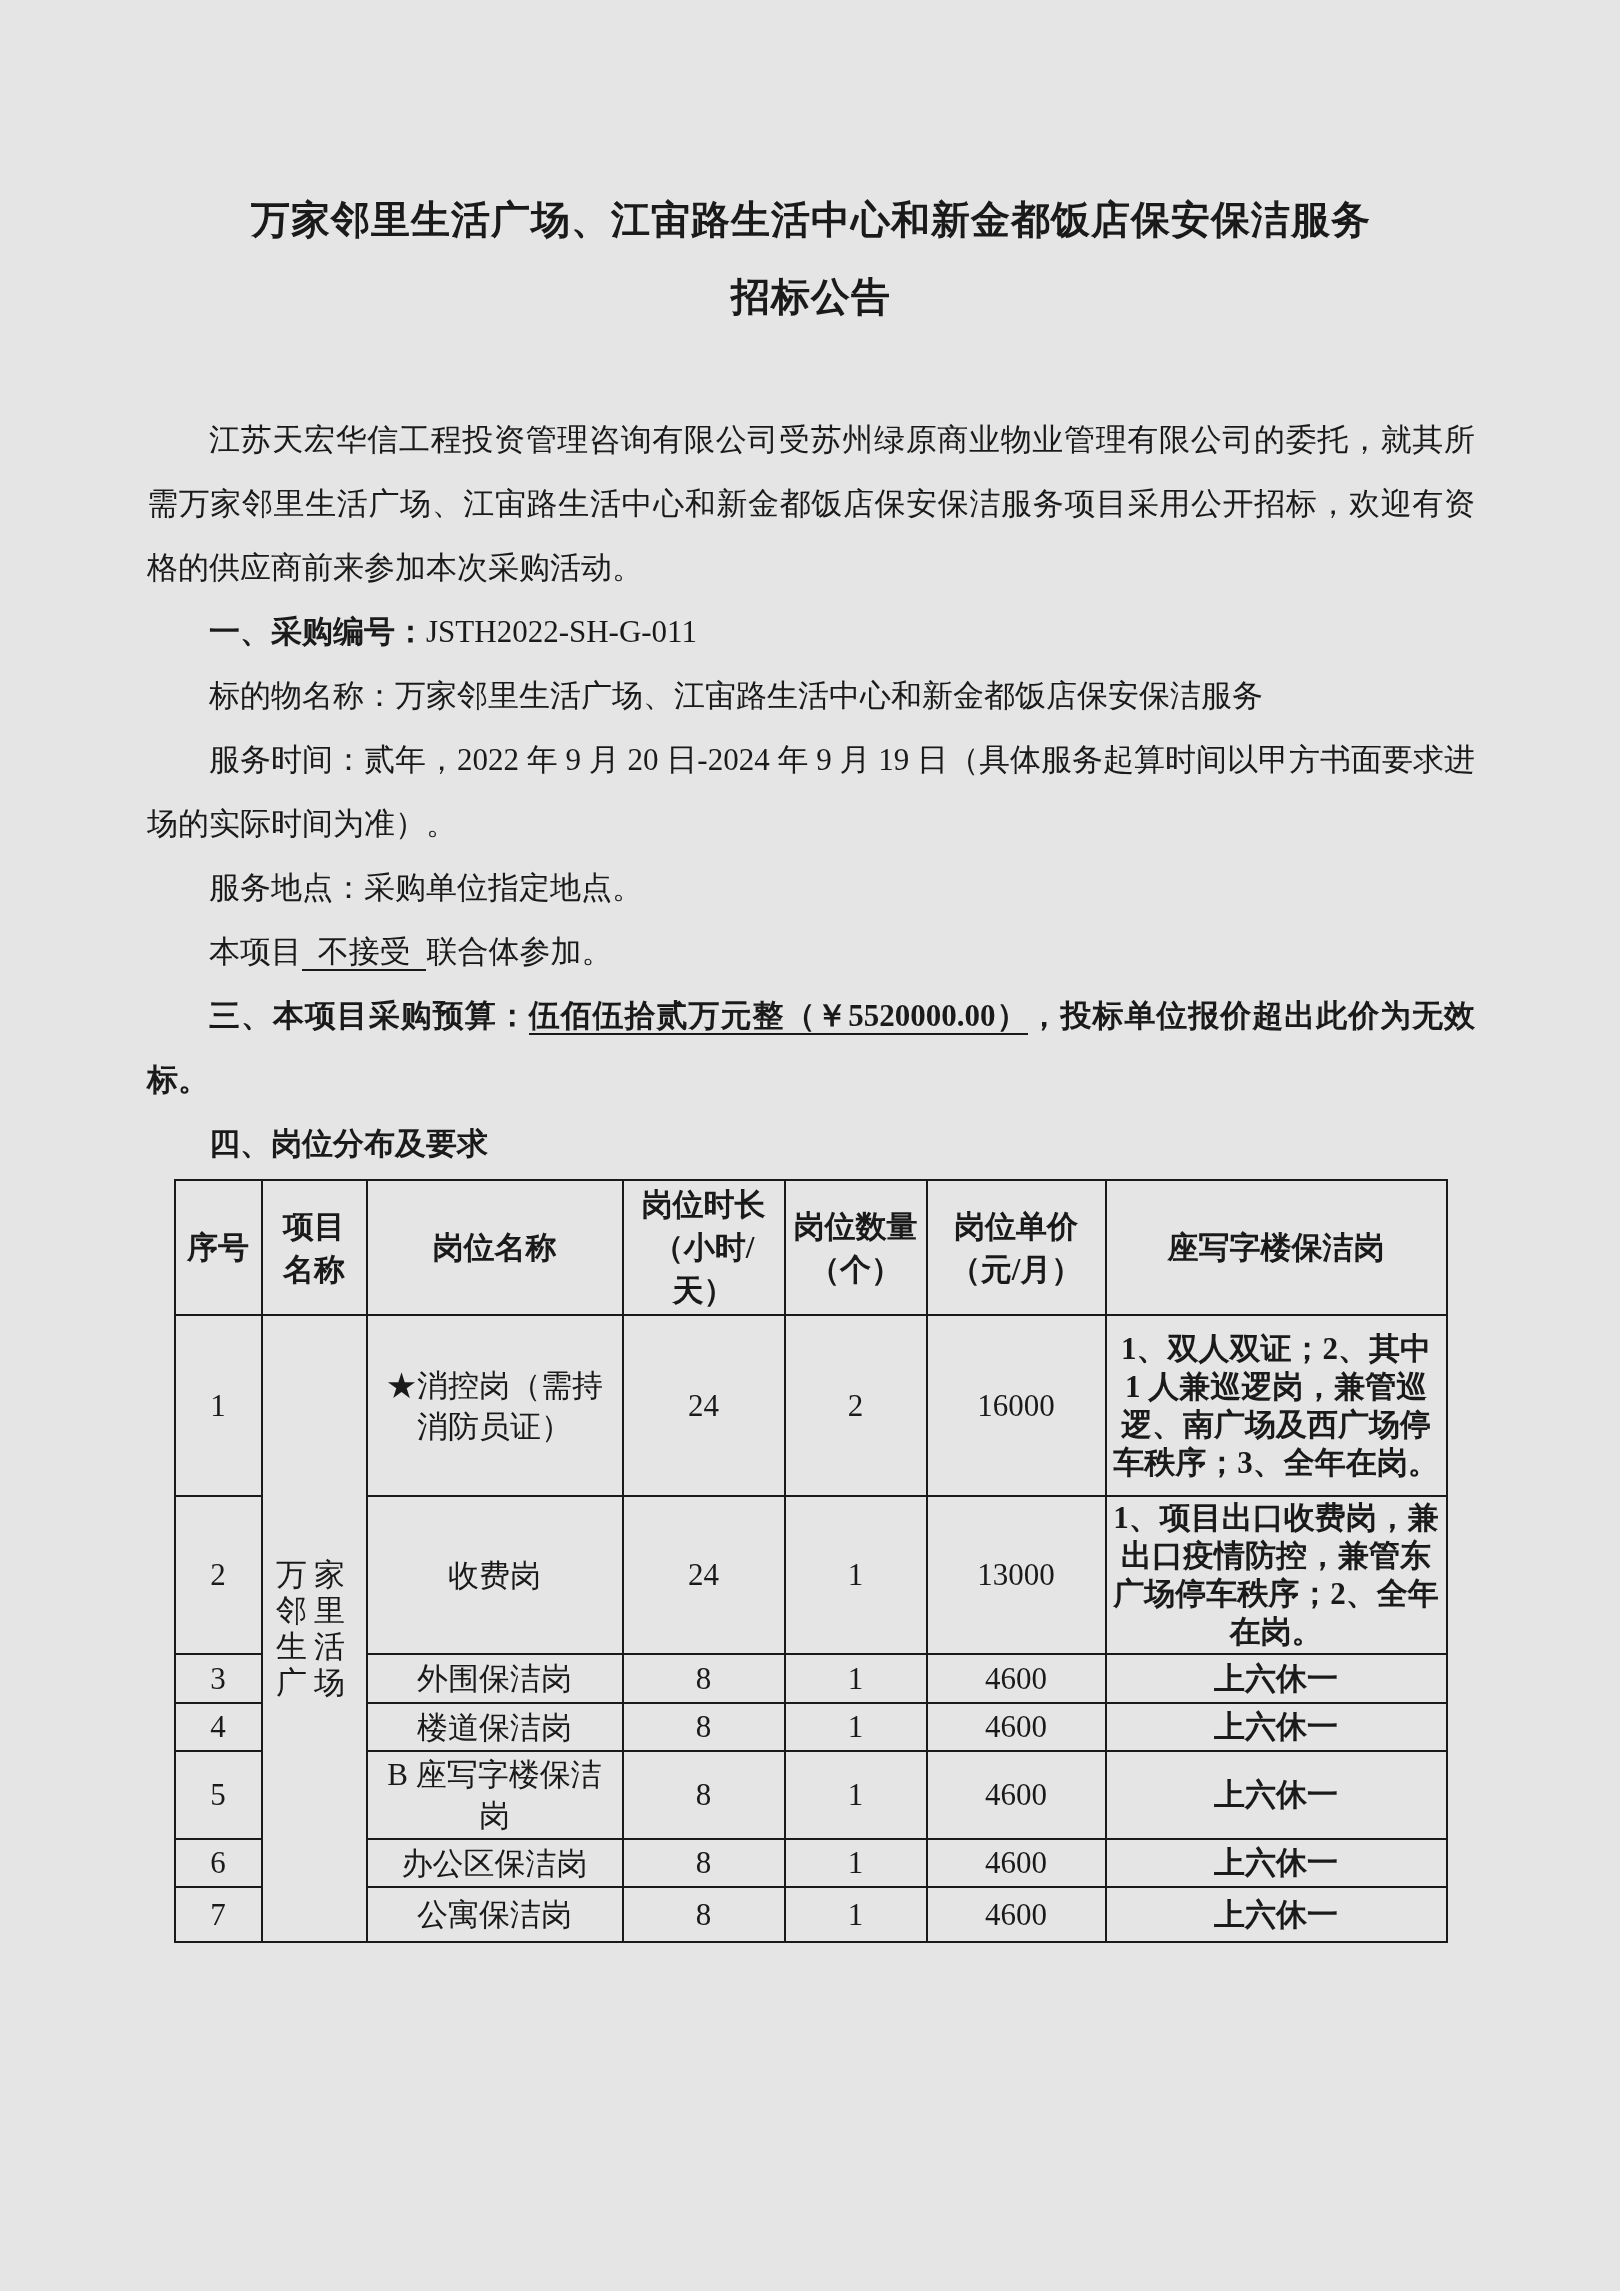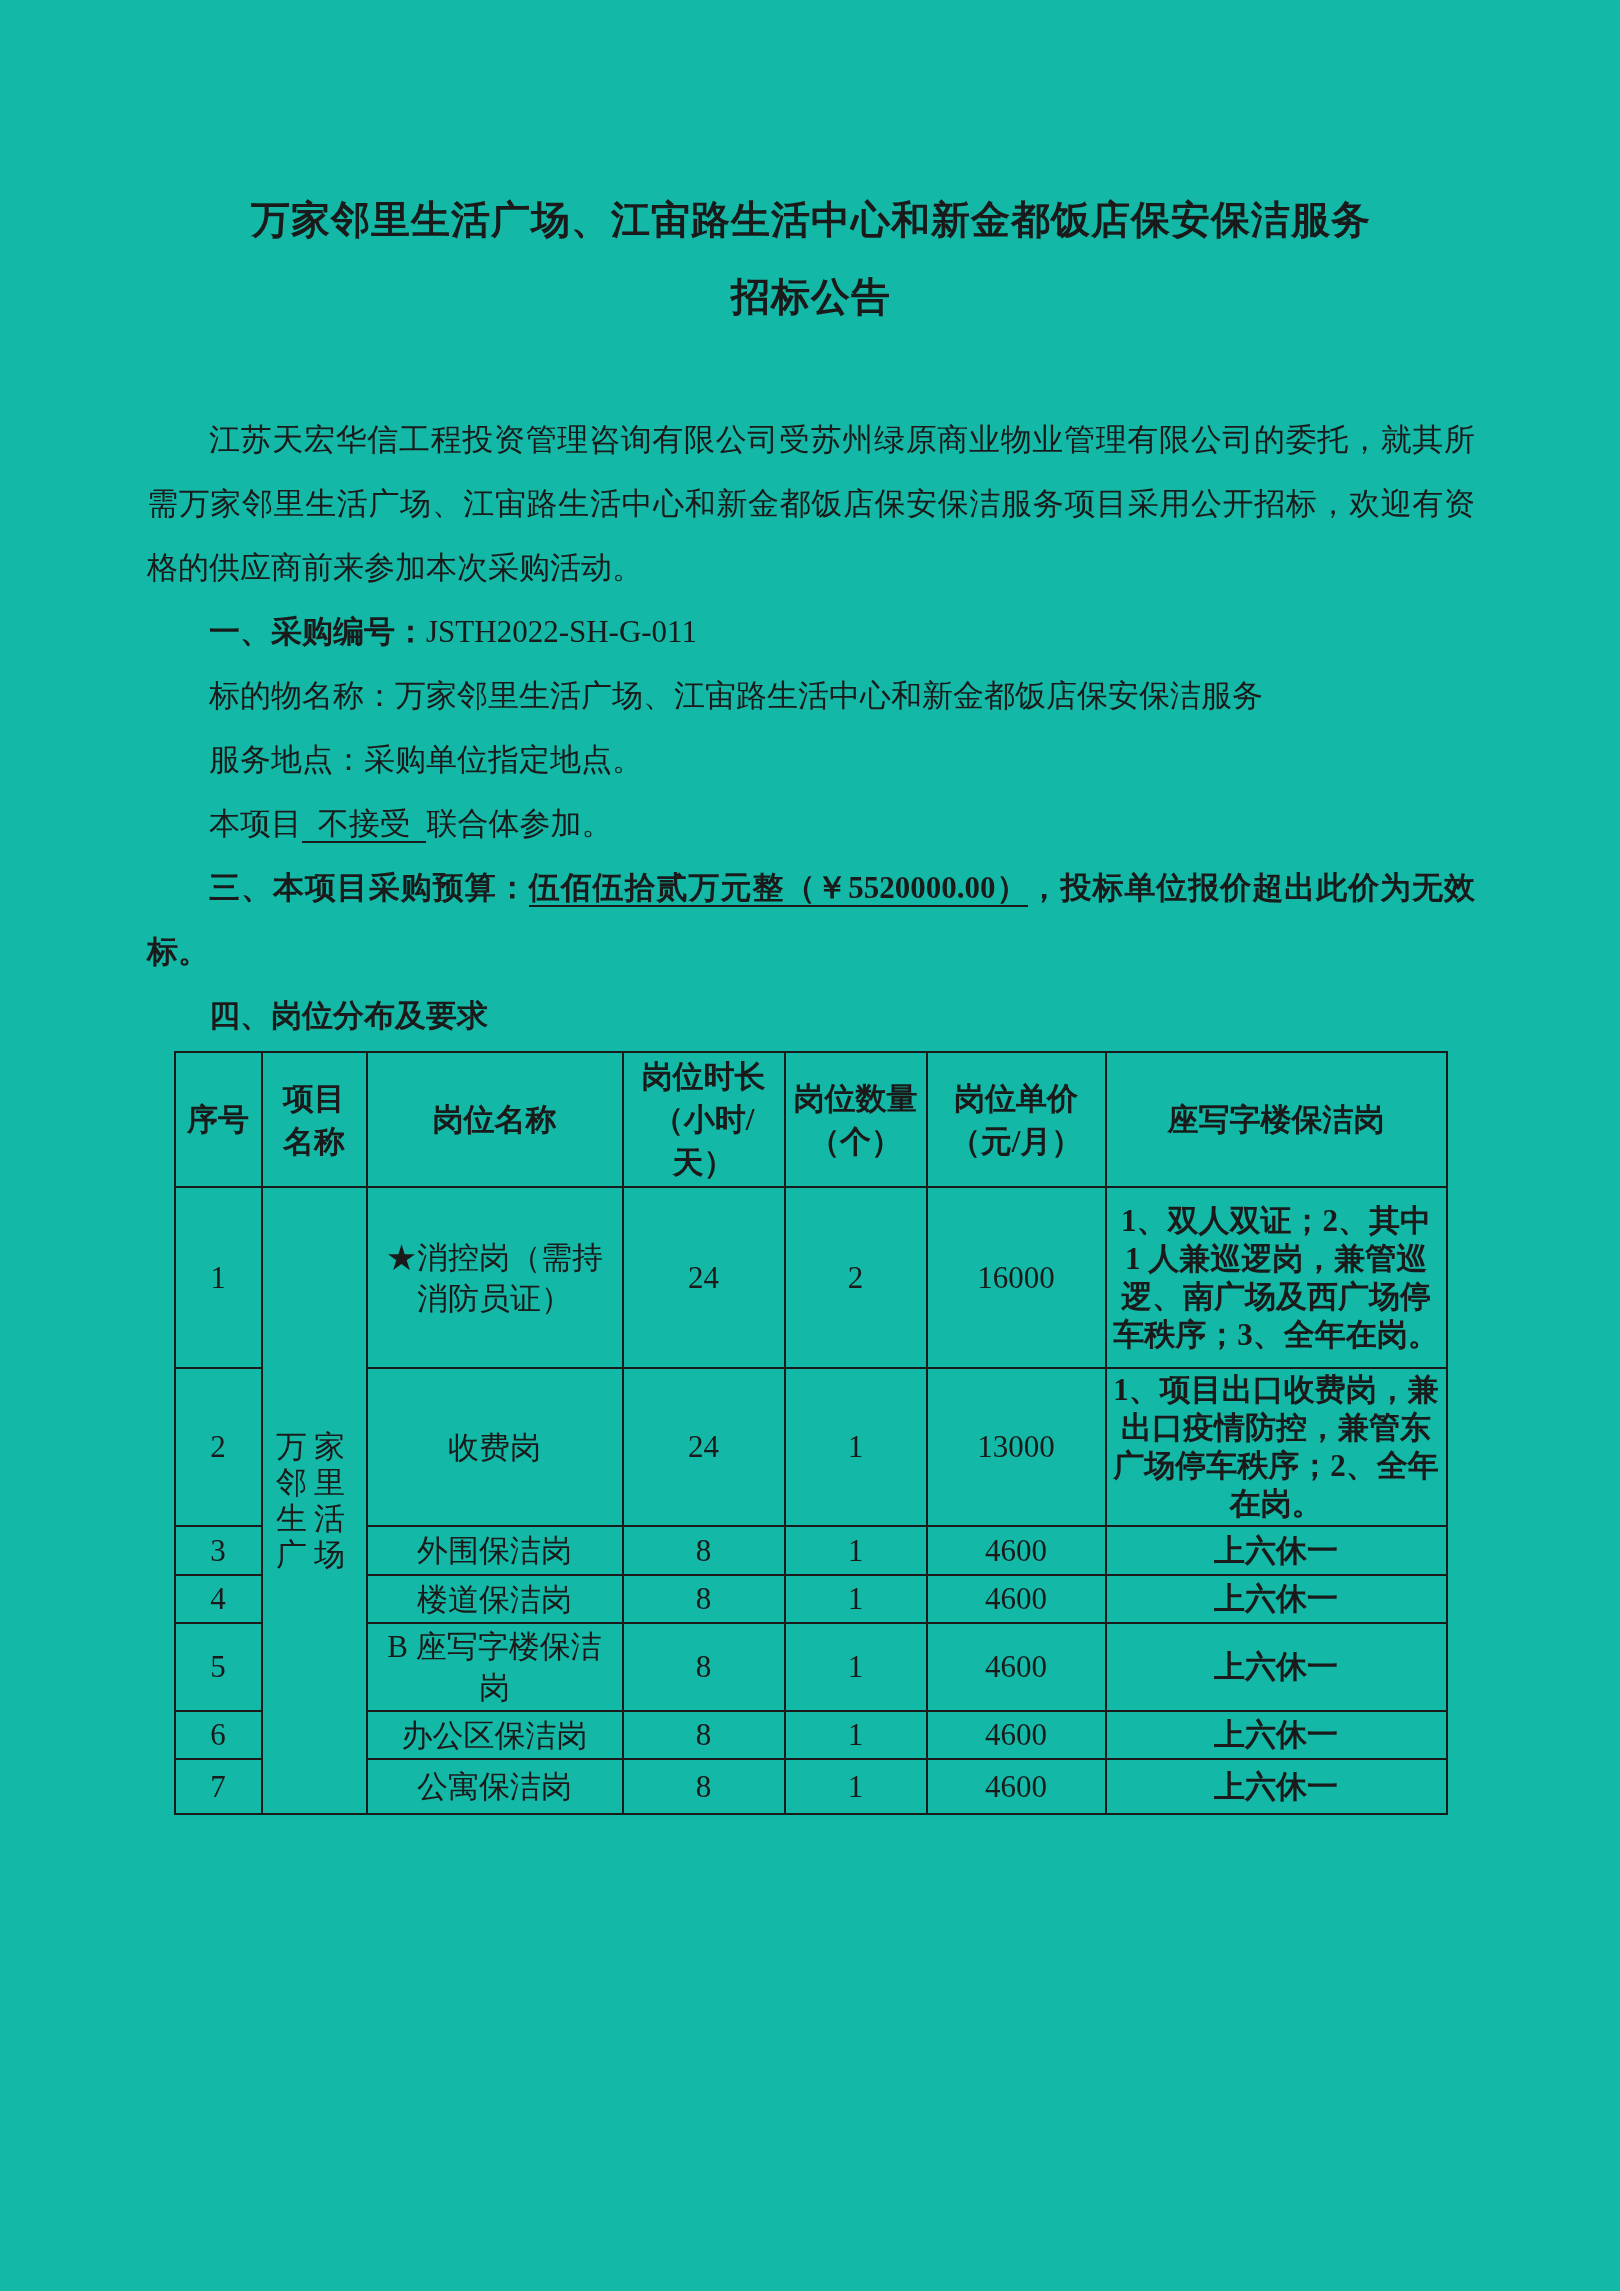--- a/index.html
+++ b/index.html
@@ -7,7 +7,7 @@
     position:relative;
     width:1620px;
     height:2292px;
-    background:#14b8a6;
+    background:#e5e5e5;
     color:#1a1a1a;
     font-family:"Liberation Serif","DejaVu Serif",serif;
     box-sizing:border-box;

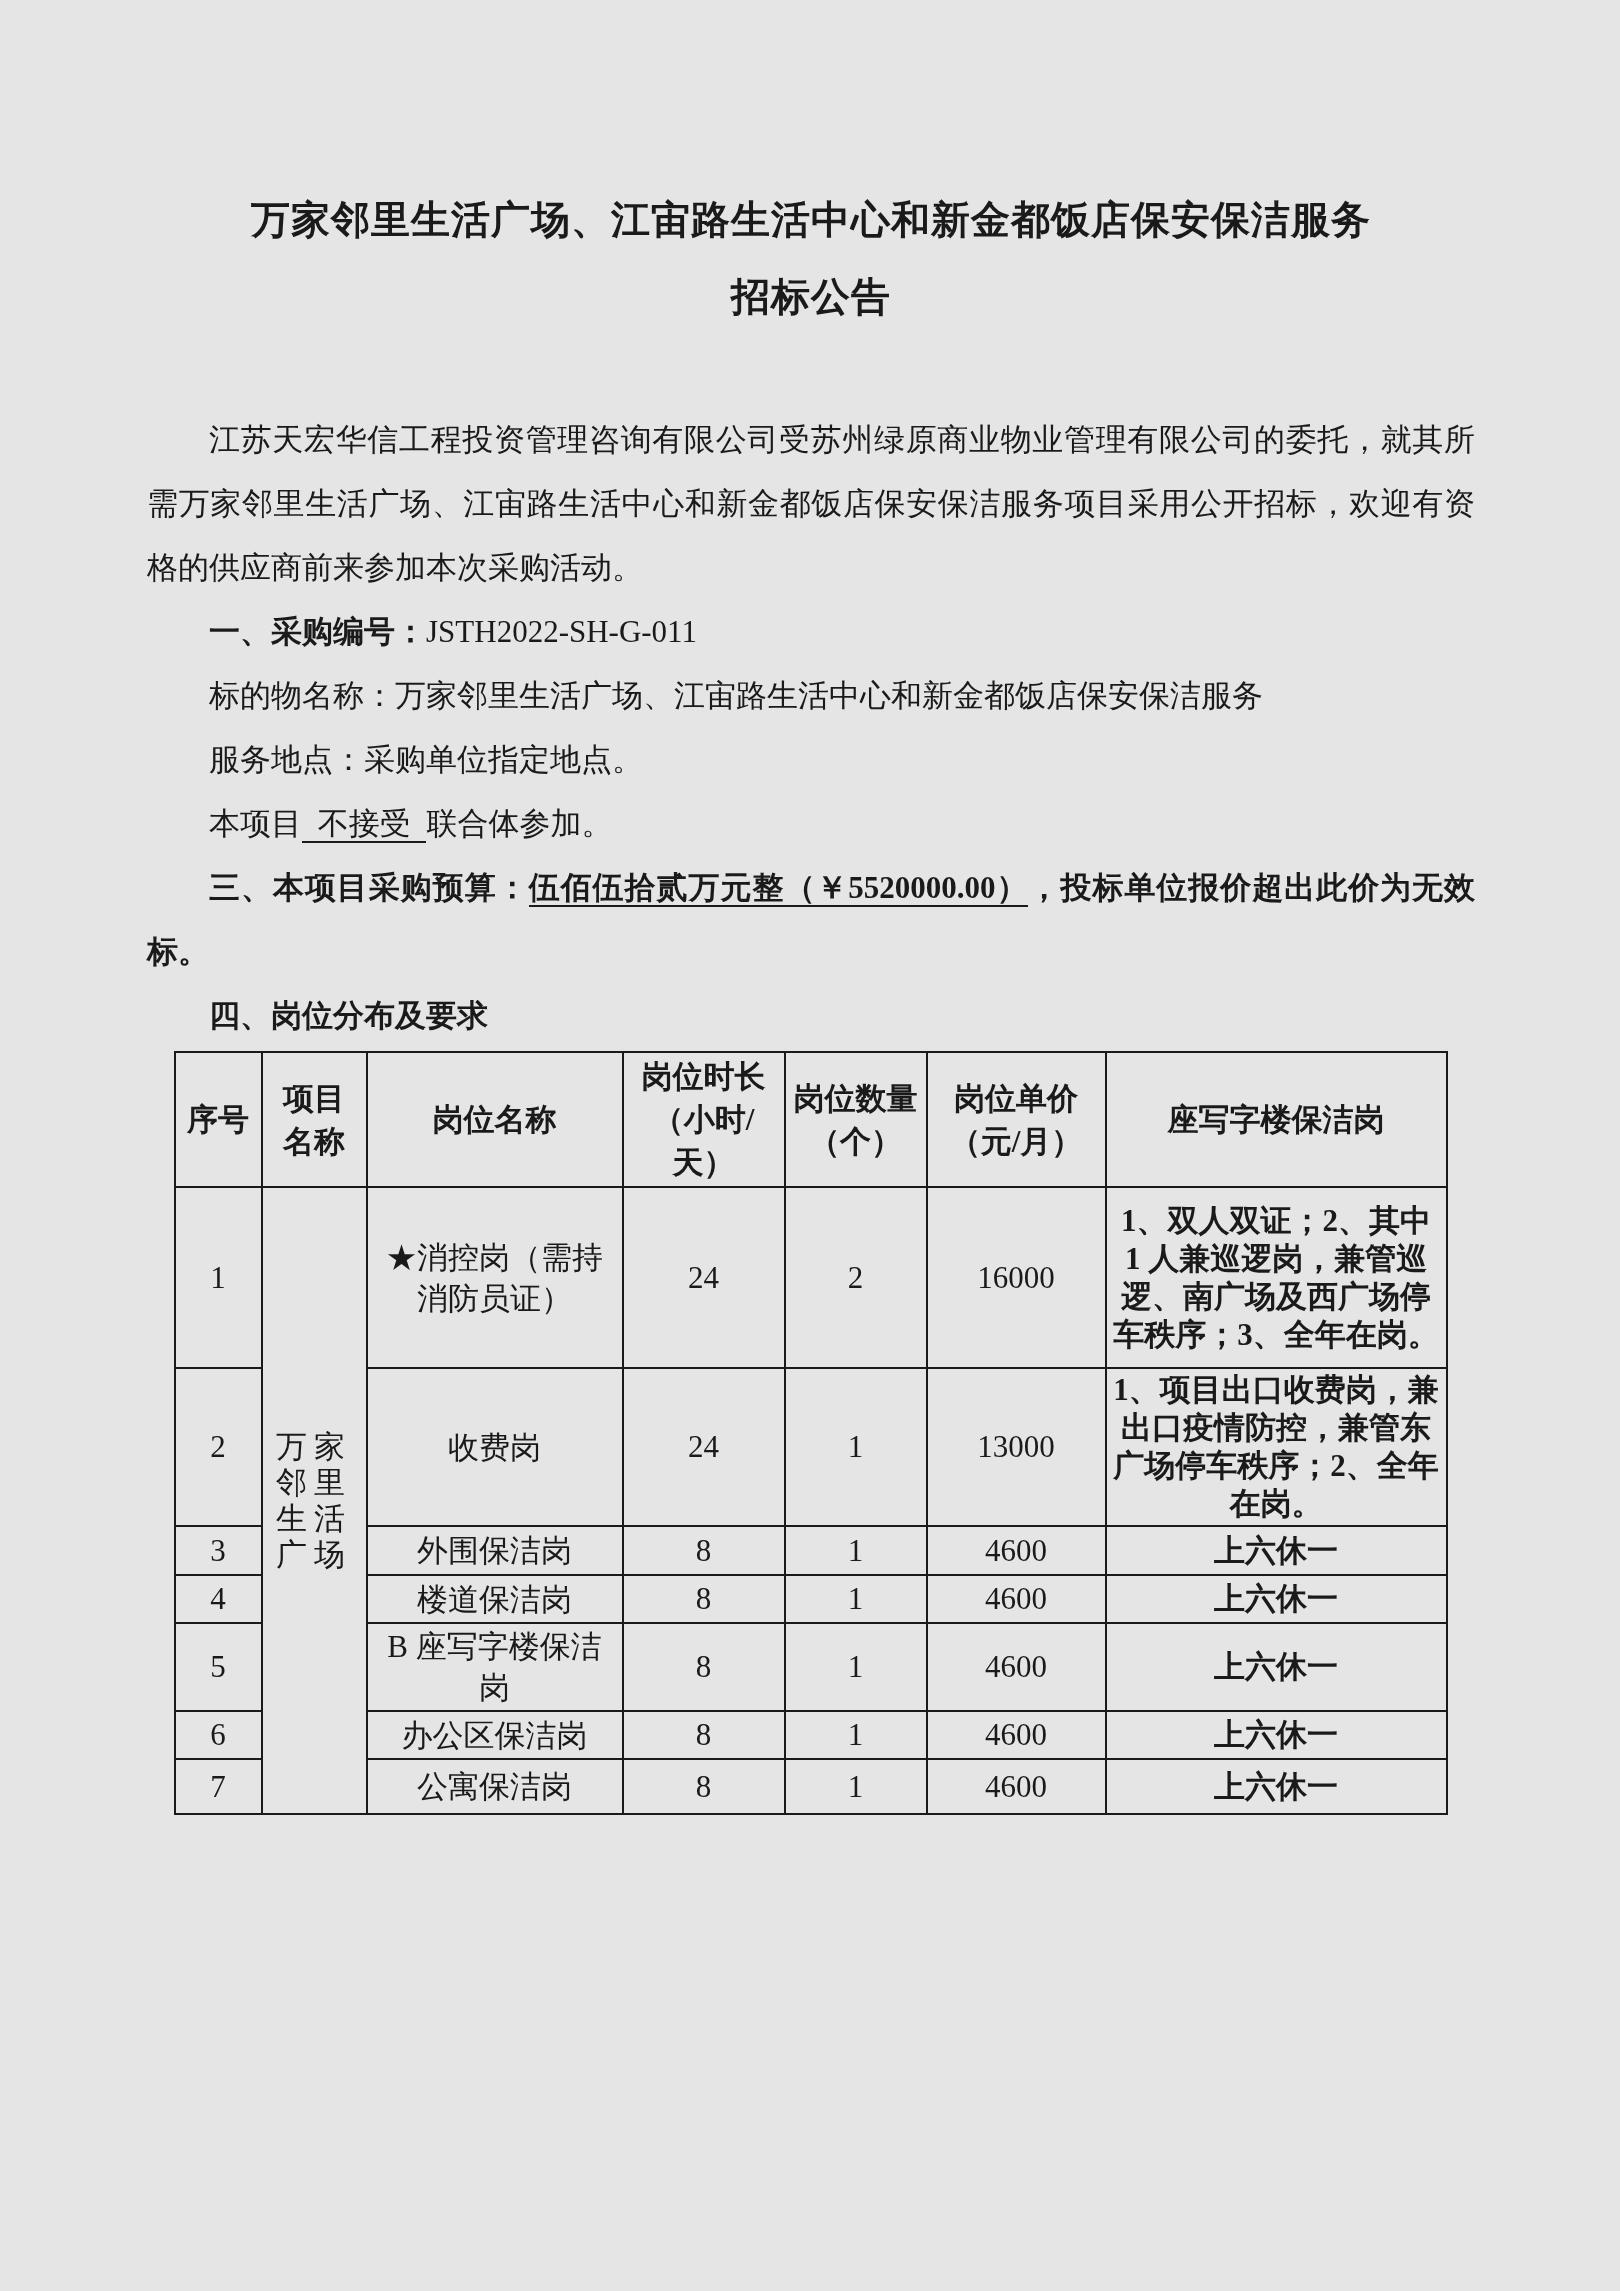--- a/index.html
+++ b/index.html
@@ -107,6 +107,7 @@
 
     <p>标的物名称：万家邻里生活广场、江宙路生活中心和新金都饭店保安保洁服务</p>
 
+    <p>服务时间：贰年，2022 年 9 月 20 日-2024 年 9 月 19 日（具体服务起算时间以甲方书面要求进场的实际时间为准）。</p>
 
     <p>服务地点：采购单位指定地点。</p>
 

